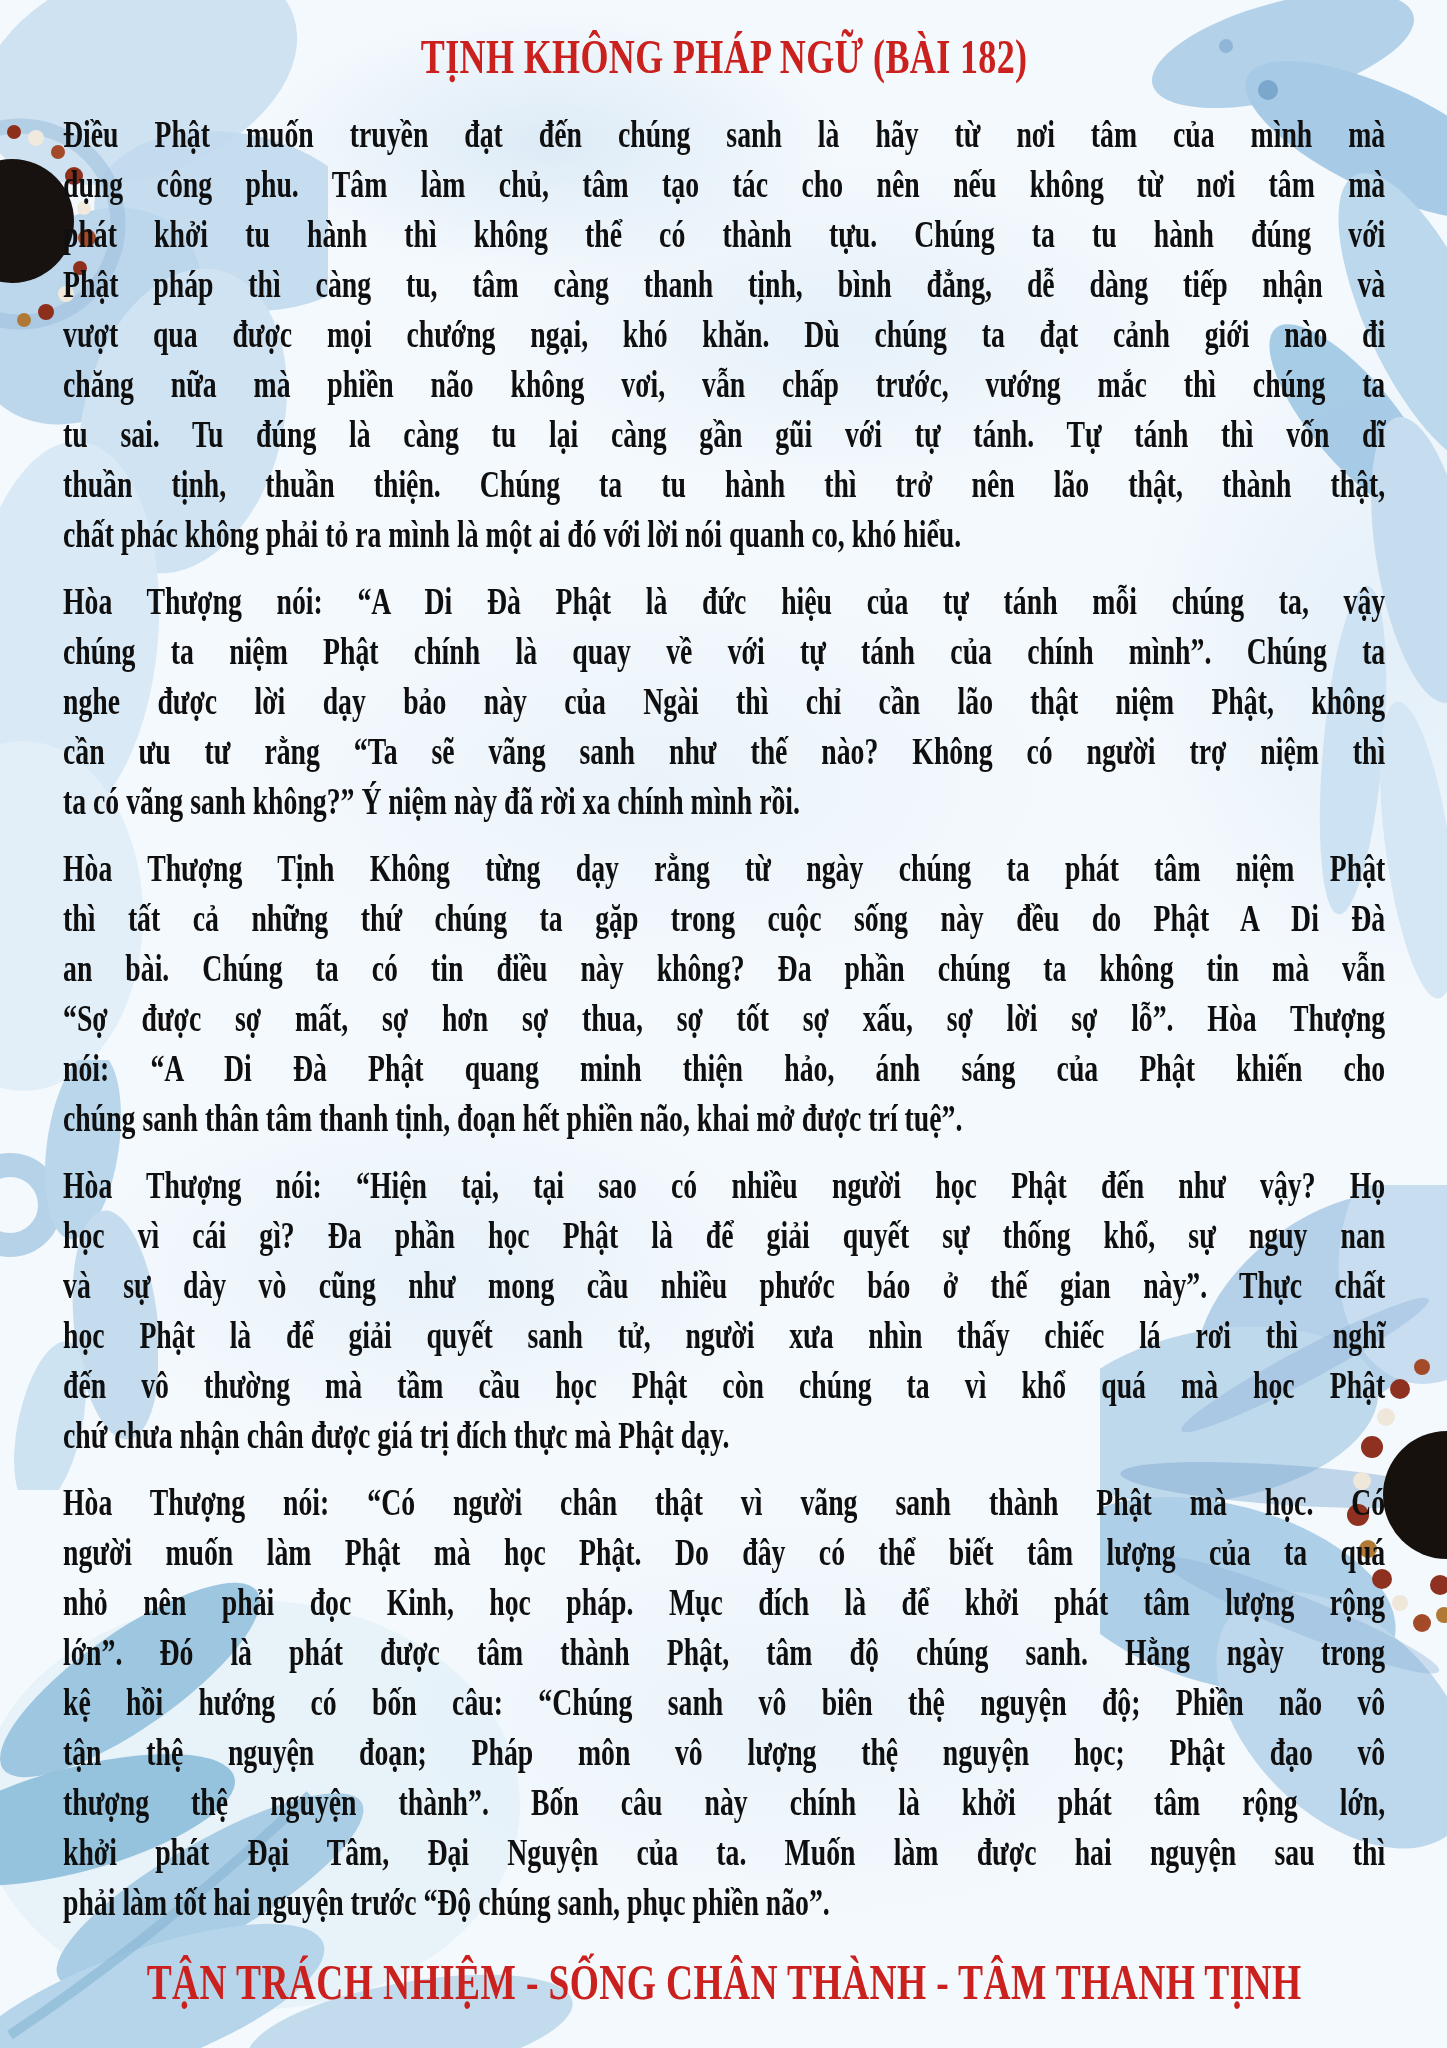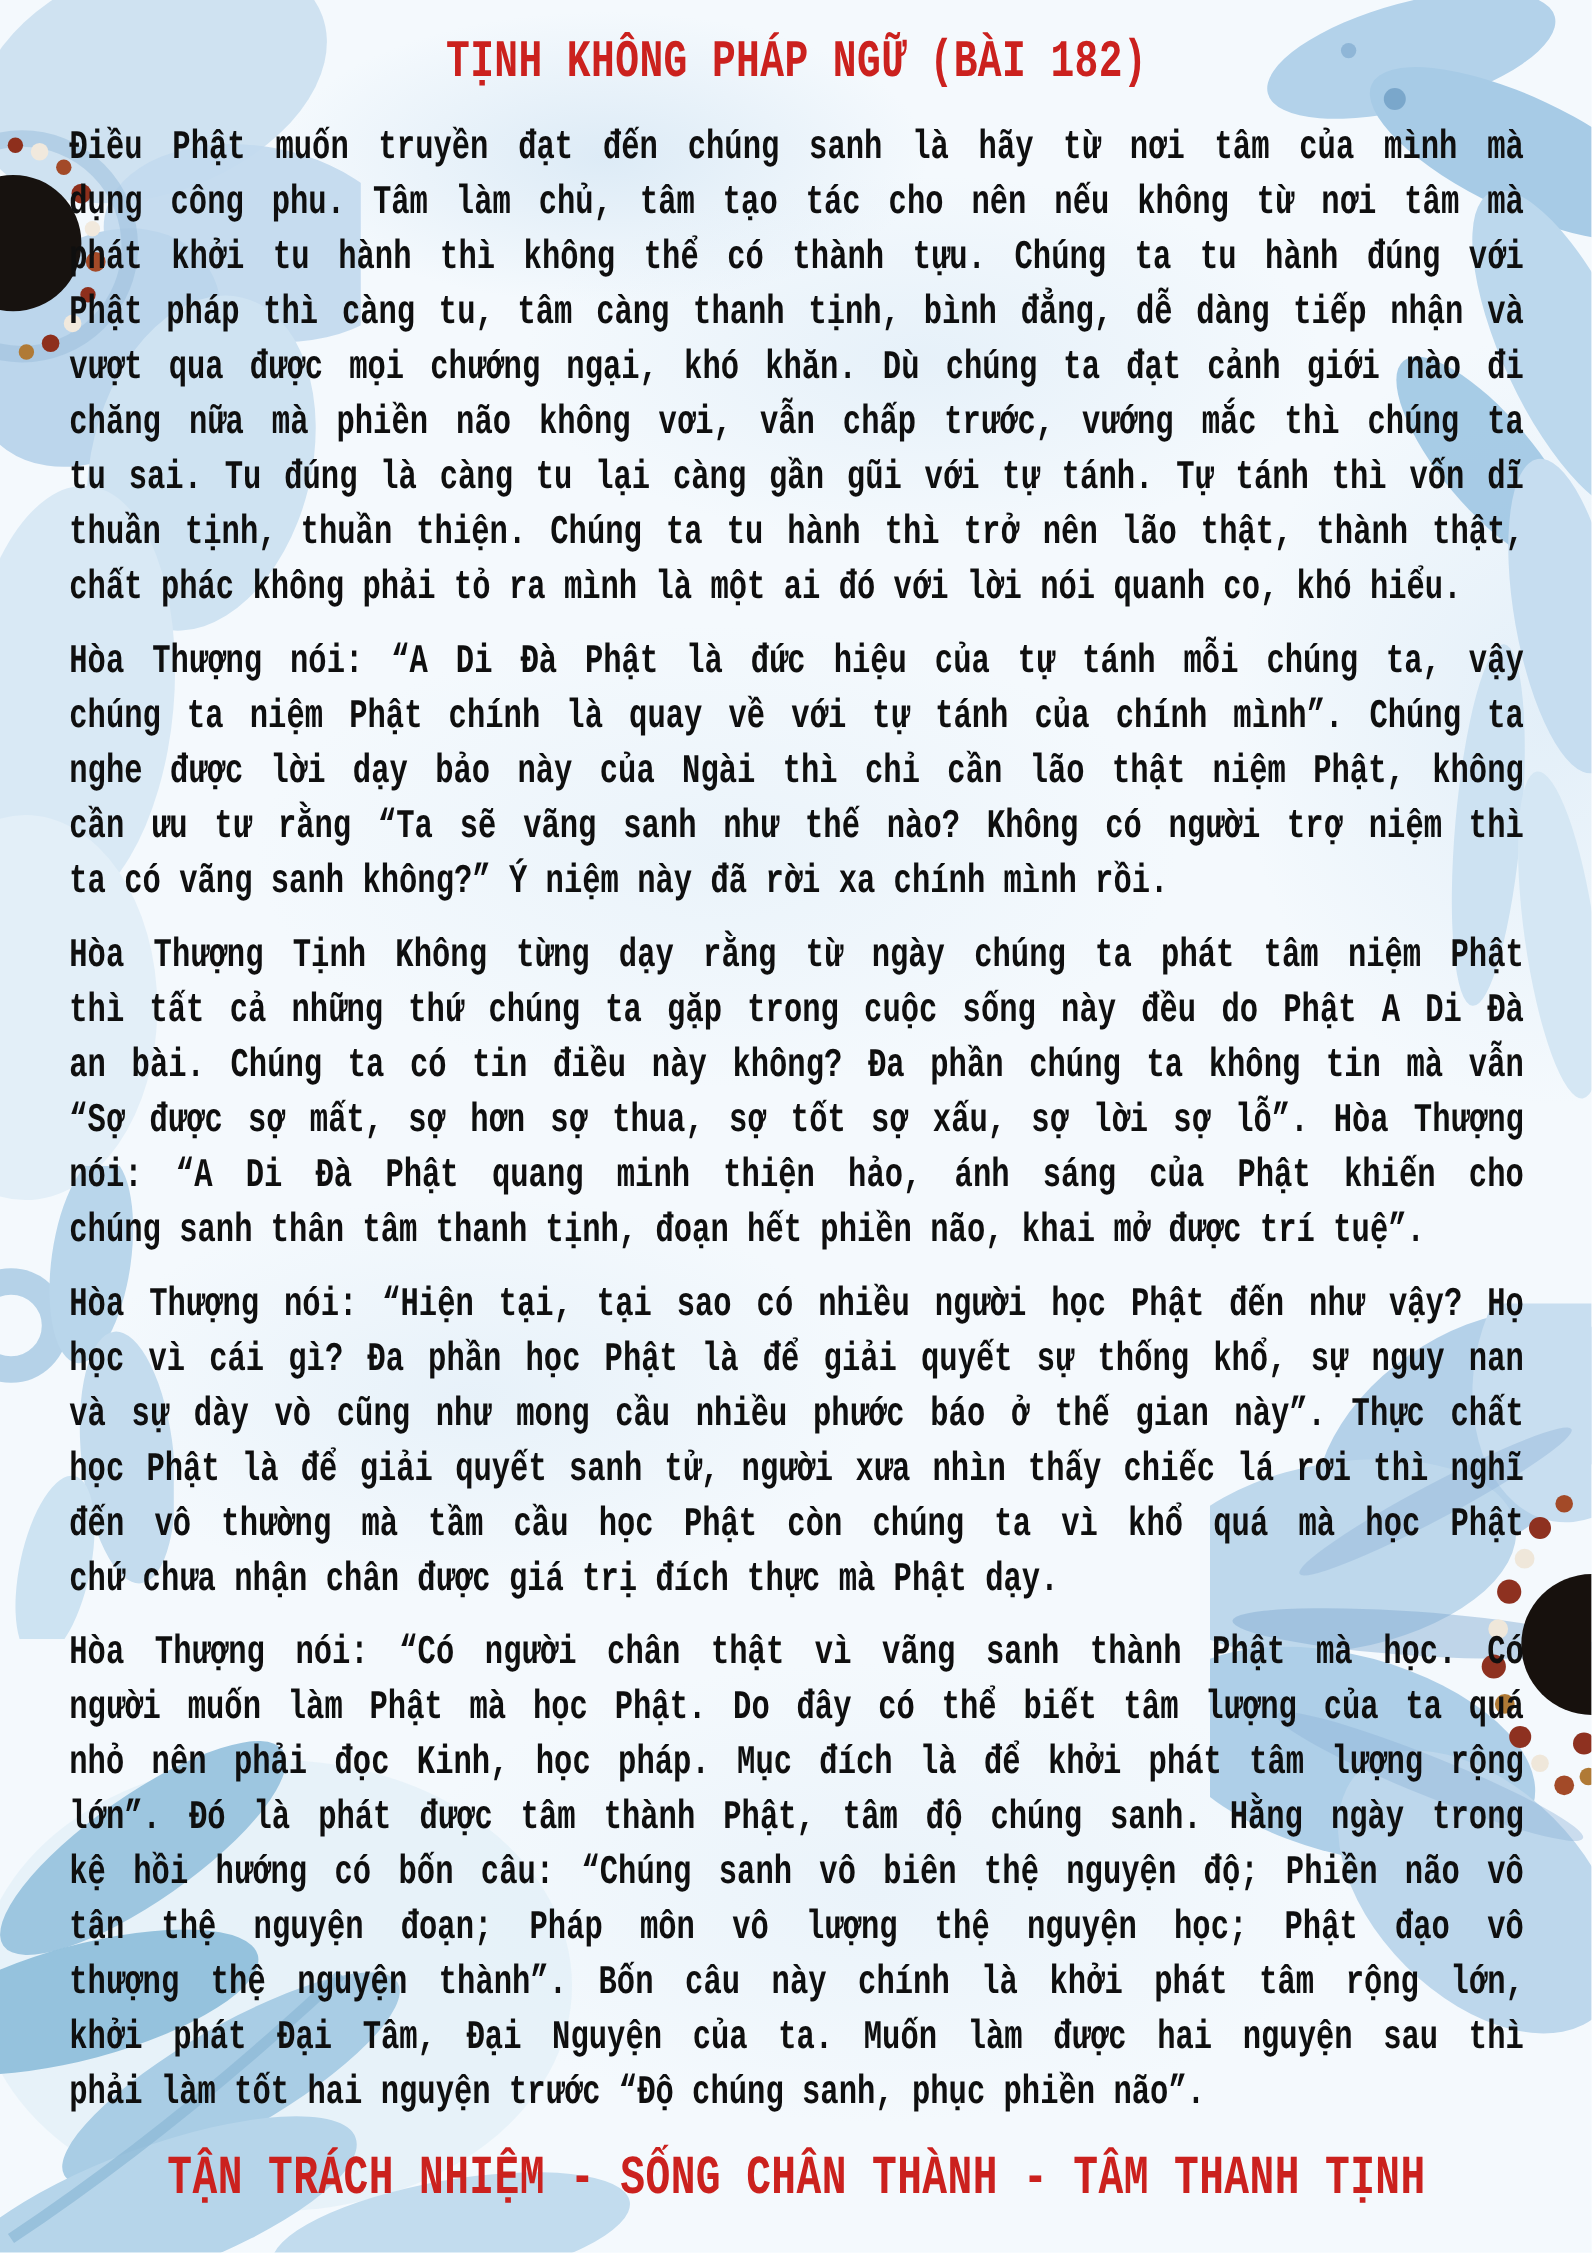--- a/index.html
+++ b/index.html
@@ -8,7 +8,7 @@
     width:1447px;height:2048px;
     overflow:hidden;
     background:#f4f9fd;
-    font-family:Liberation Mono, monospace;
+    font-family:Liberation Serif, serif;
   }
   .page::before{
     content:"";

